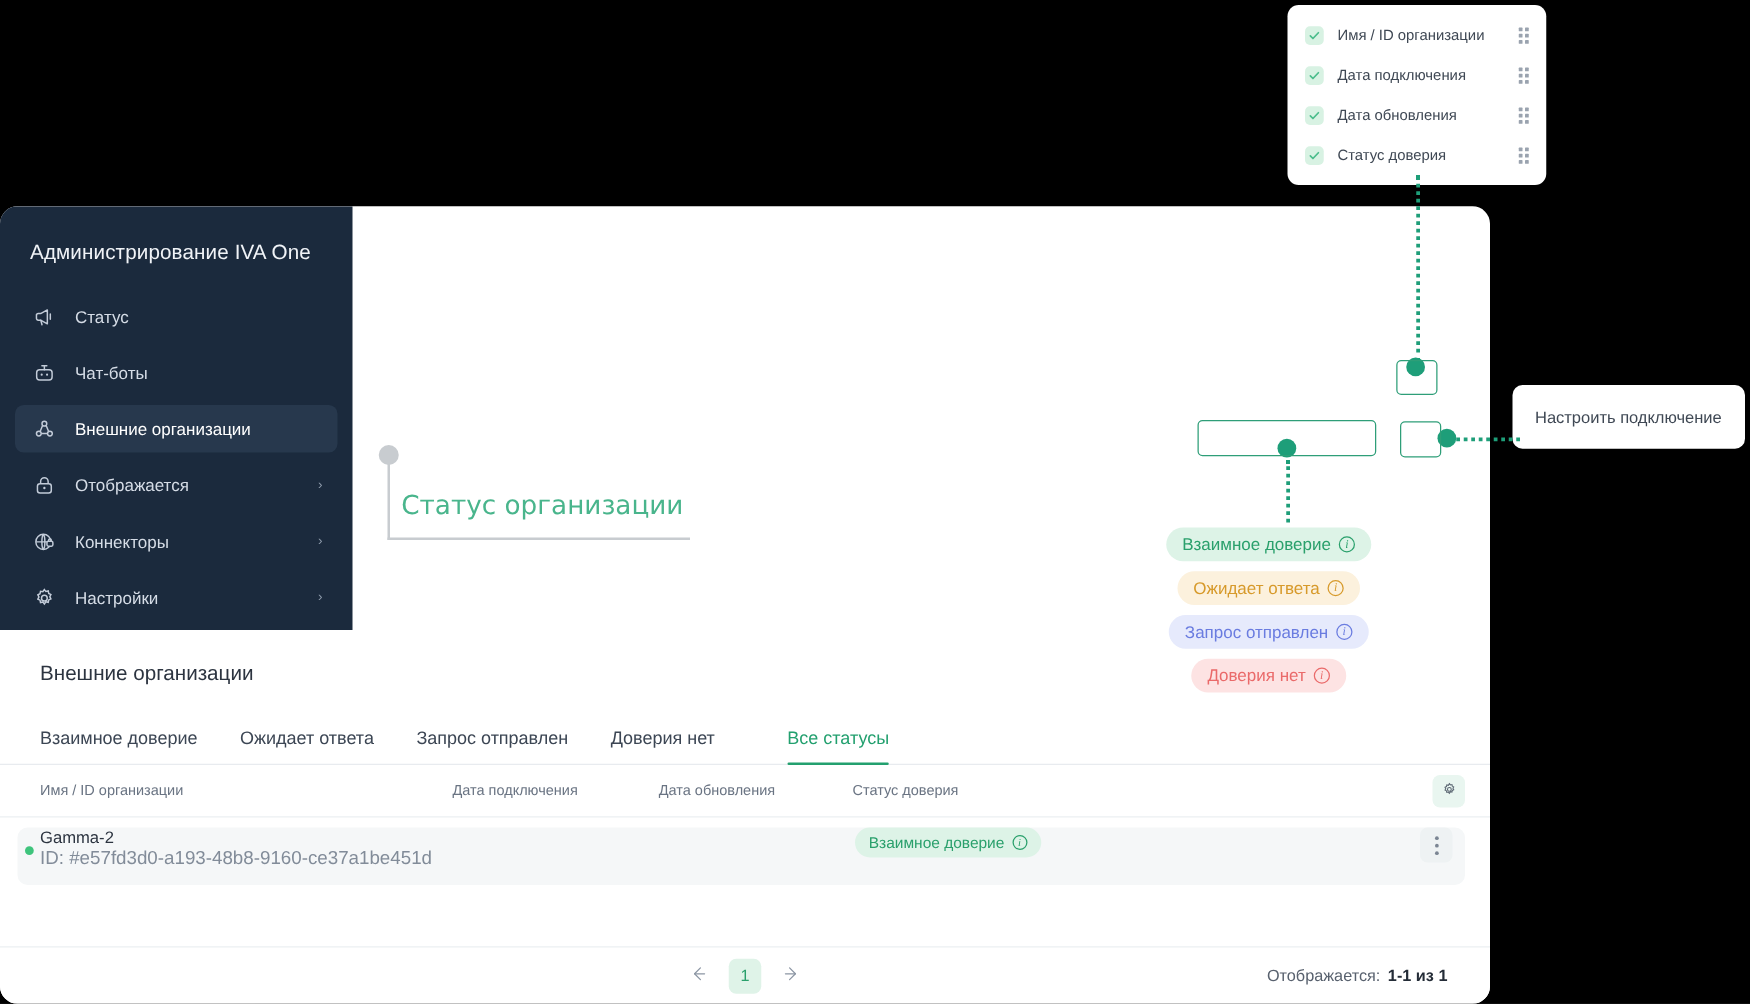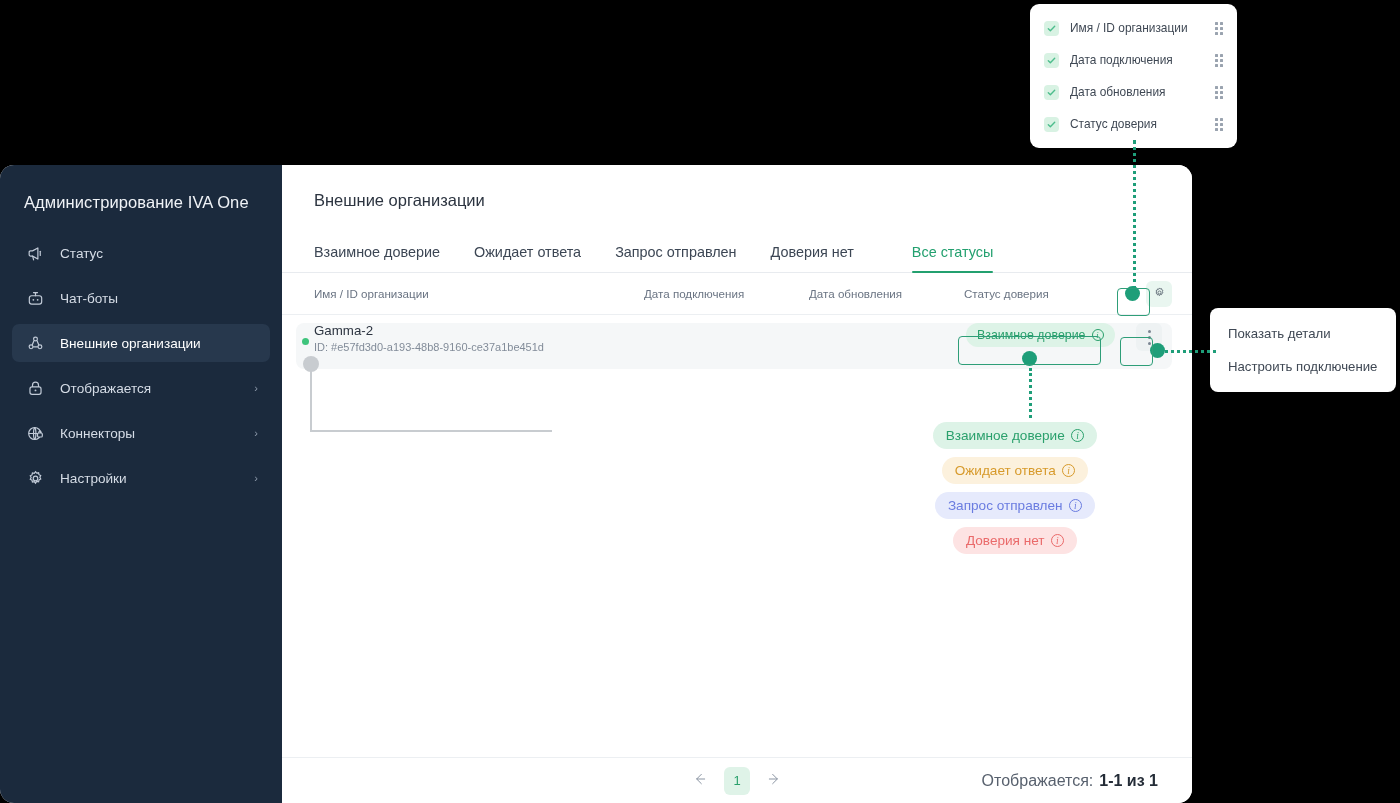--- a/index.html
+++ b/index.html
@@ -20,6 +20,7 @@
     display: flex;
     box-shadow: 0 4px 22px rgba(0,0,0,0.35);
     background: #ffffff;
+    flex-direction: column;
   }
 
   

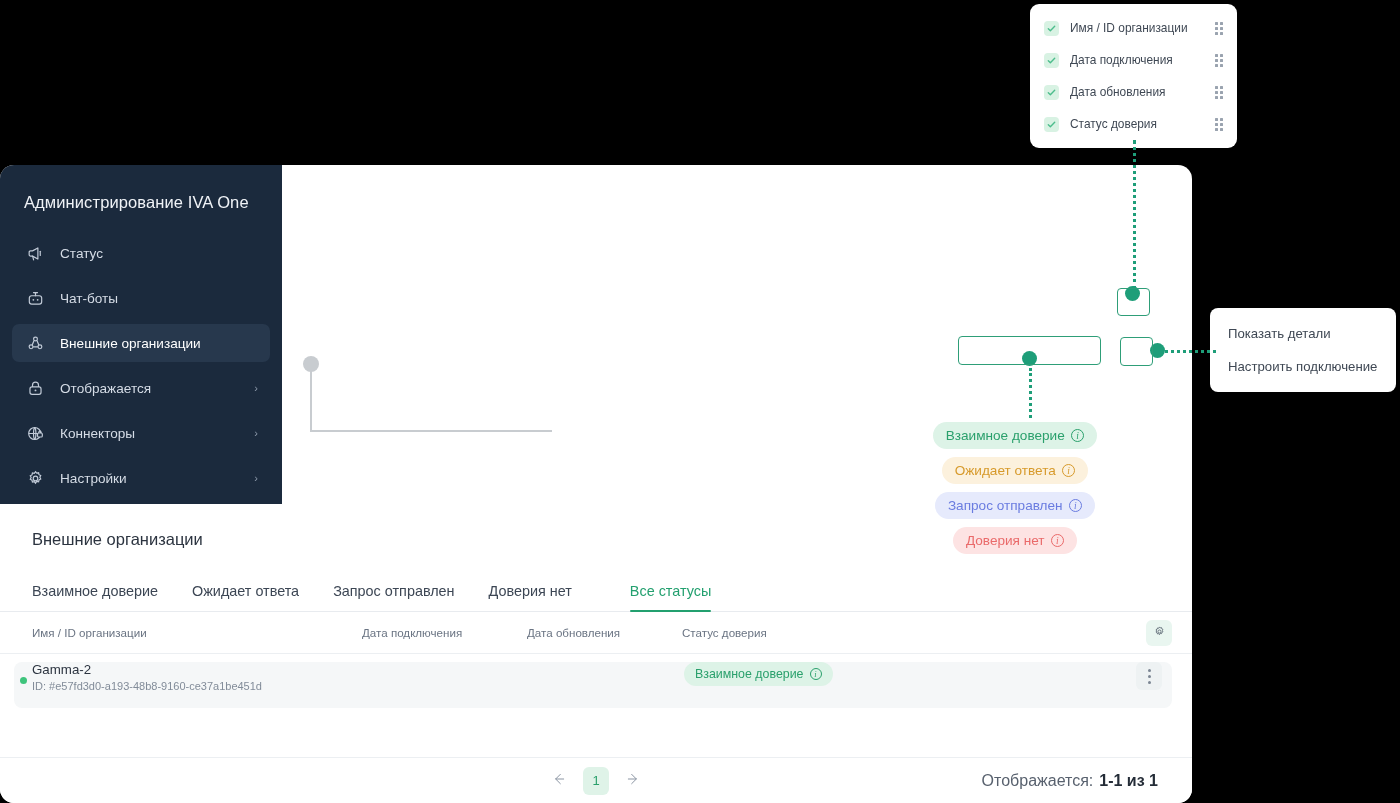--- a/index.html
+++ b/index.html
@@ -551,7 +551,6 @@
   </div>
 
   <div class="ctx-menu">
-    <div class="ctx-item">Показать детали</div>
     <div class="ctx-item">Настроить подключение</div>
   </div>
 

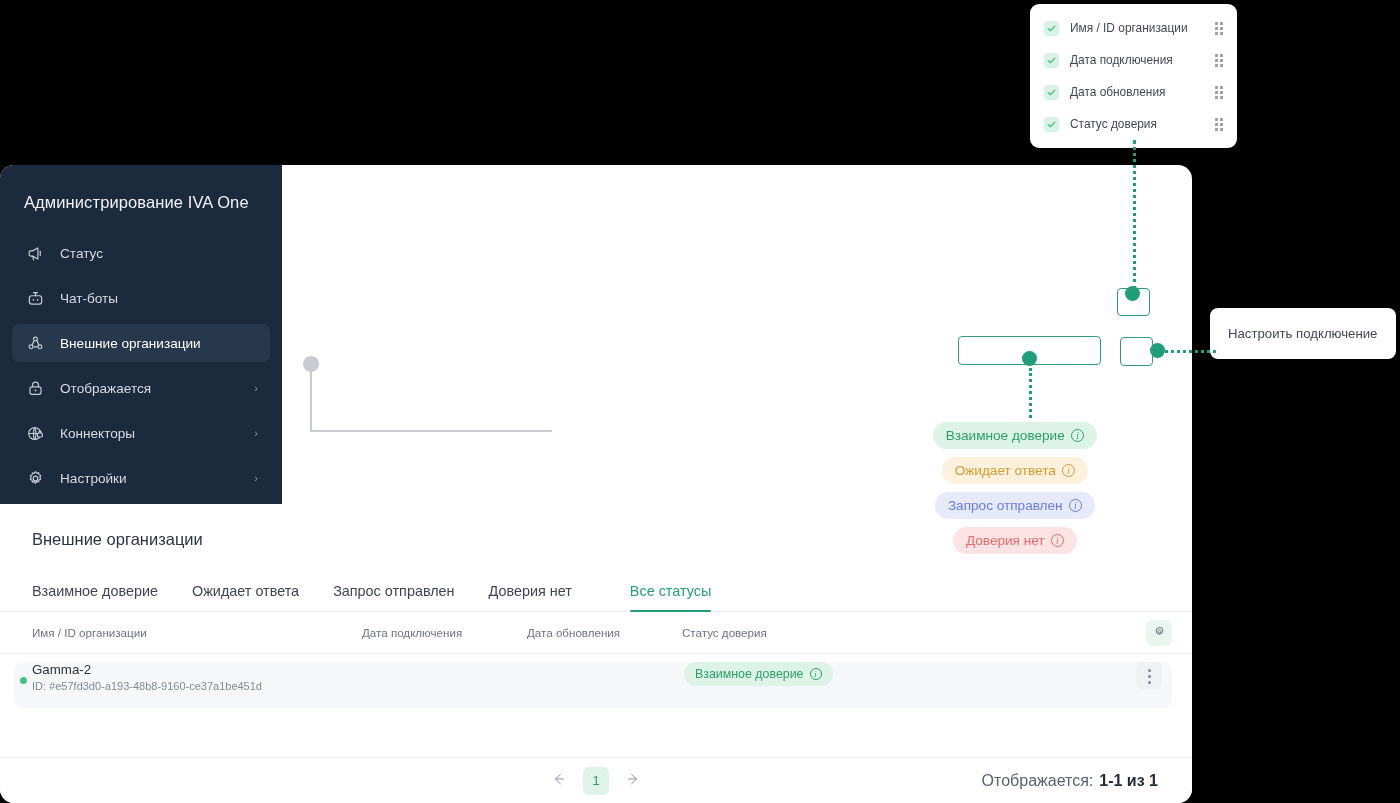--- a/index.html
+++ b/index.html
@@ -596,6 +596,7 @@
   <div class="callout">
     <div class="callout-bracket"></div>
     <div class="callout-dot"></div>
+    <div class="callout-text">Статус организации</div>
   </div>
 
 </div>

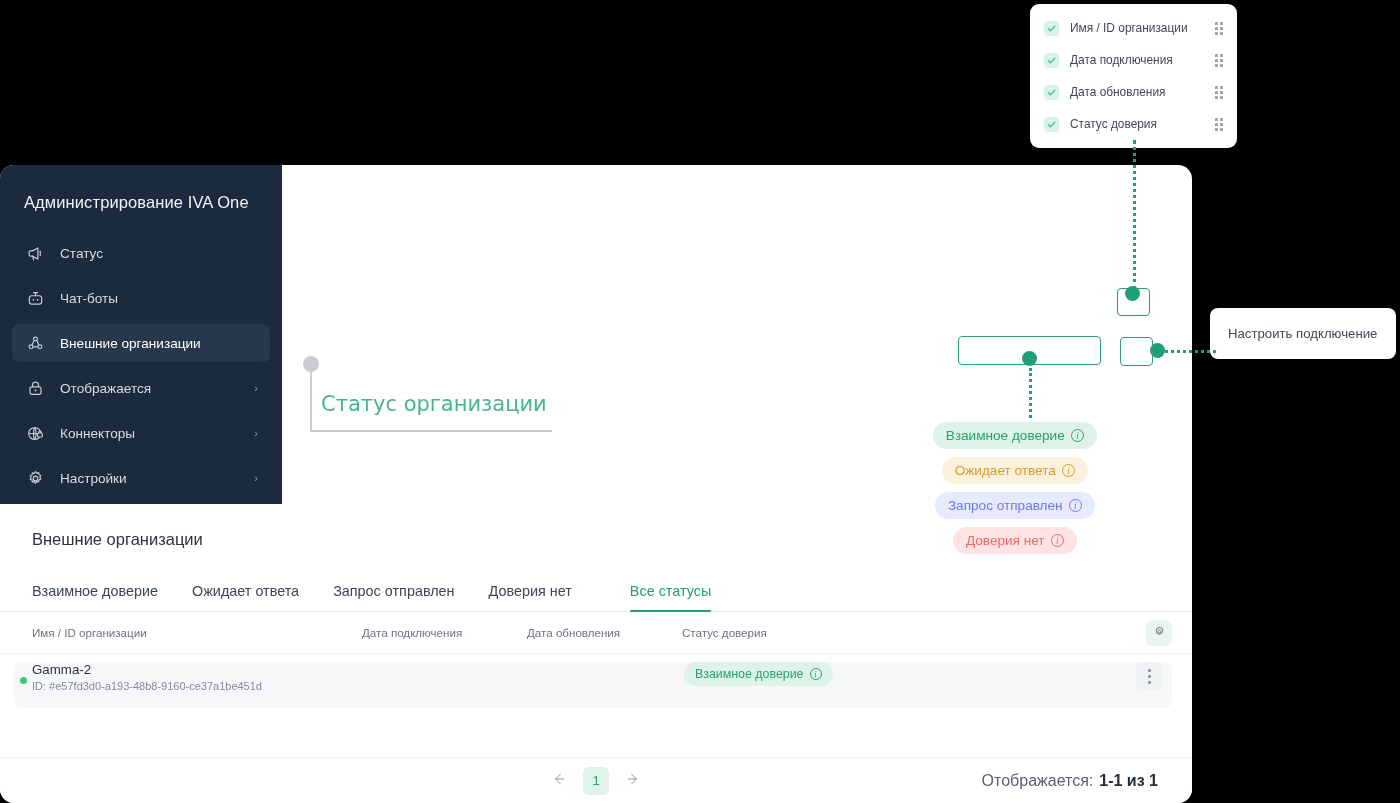--- a/index.html
+++ b/index.html
@@ -162,7 +162,7 @@
   }
   .cell-name { flex: 0 0 332px; }
   .org-name { font-size: 13.3px; color: #2c3440; line-height: 15px; }
-  .org-id { font-size: 11px; color: #828c99; line-height: 15px; margin-top: 2px; }
+  .org-id { font-size: 15px; color: #828c99; line-height: 15px; margin-top: 2px; }
   .cell-conn { flex: 0 0 165px; }
   .cell-upd  { flex: 0 0 155px; }
   .cell-status { flex: 0 0 140px; display: flex; justify-content: center; }

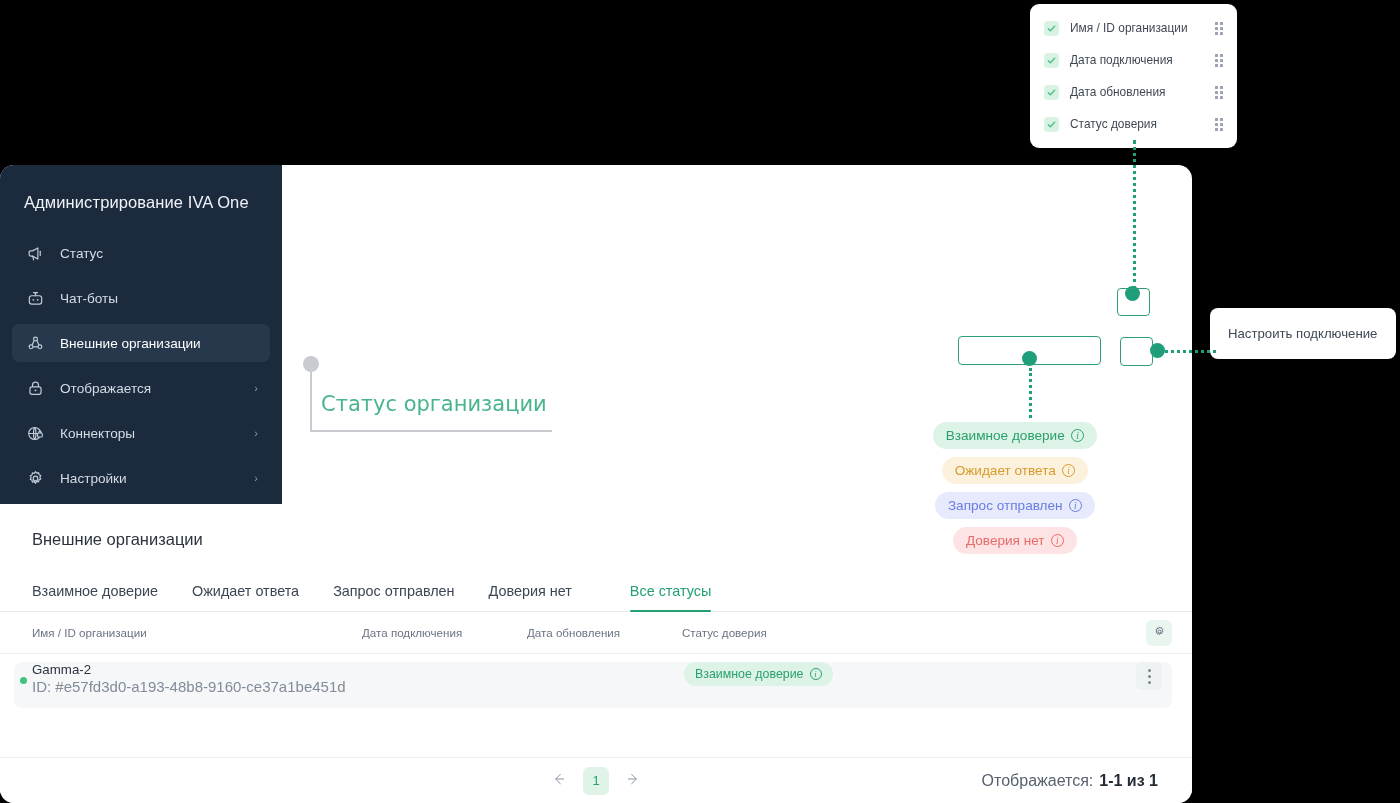--- a/index.html
+++ b/index.html
@@ -218,7 +218,7 @@
   }
   .showing {
     position: absolute; right: 34px;
-    font-size: 16px; color: #58616e;
+    font-size: 13px; color: #58616e;
   }
   .showing b { color: #242c37; margin-left: 6px; }
 

